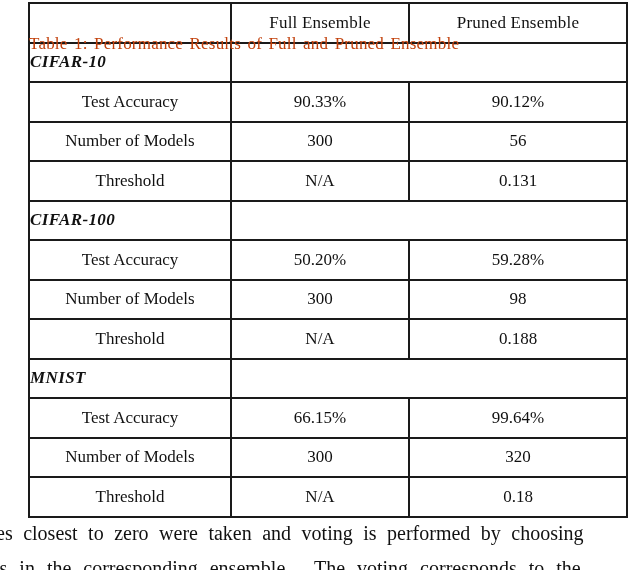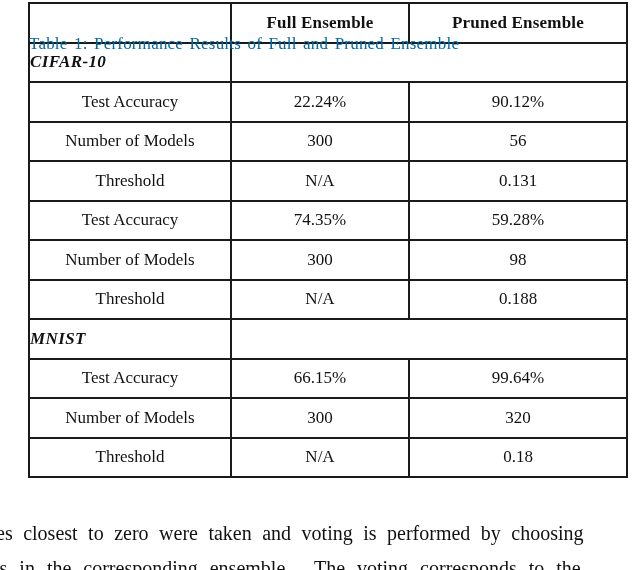--- a/index.html
+++ b/index.html
@@ -44,7 +44,7 @@
   }
   td.header-cell {
     text-align: center;
-    font-weight: bold;
+    font-weight: normal;
     font-size: 19px;
     letter-spacing: 0.2px;
   }

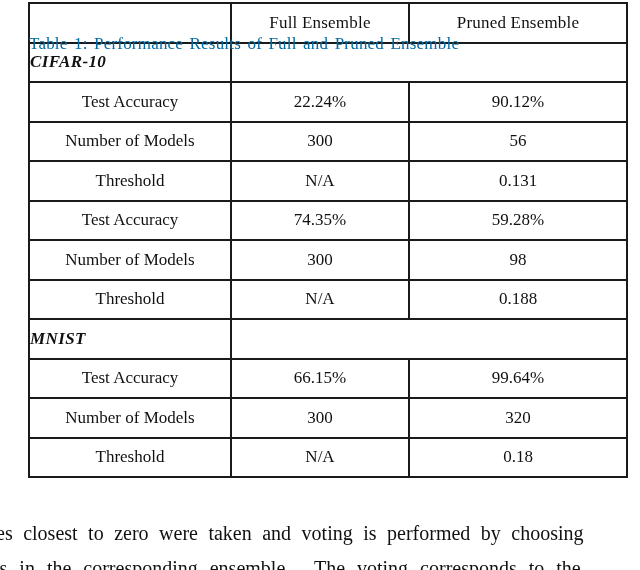--- a/index.html
+++ b/index.html
@@ -67,7 +67,7 @@
     letter-spacing: 0.2px;
     word-spacing: 2px;
     white-space: pre;
-    color: #0369a1;
+    color: #c2410c;
     background: transparent;
   }
   

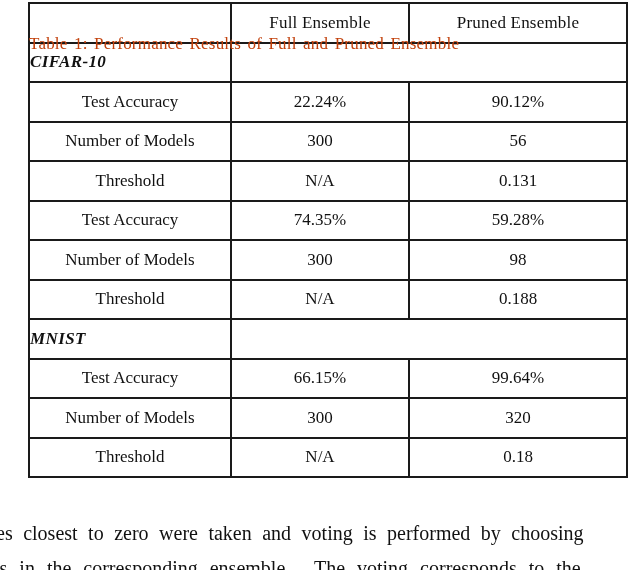--- a/index.html
+++ b/index.html
@@ -115,7 +115,7 @@
     </tr>
     <tr>
       <td class="label-cell">Test Accuracy</td>
-      <td class="value-cell">22.24%</td>
+      <td class="value-cell">90.33%</td>
       <td class="value-cell">90.12%</td>
     </tr>
     <tr>

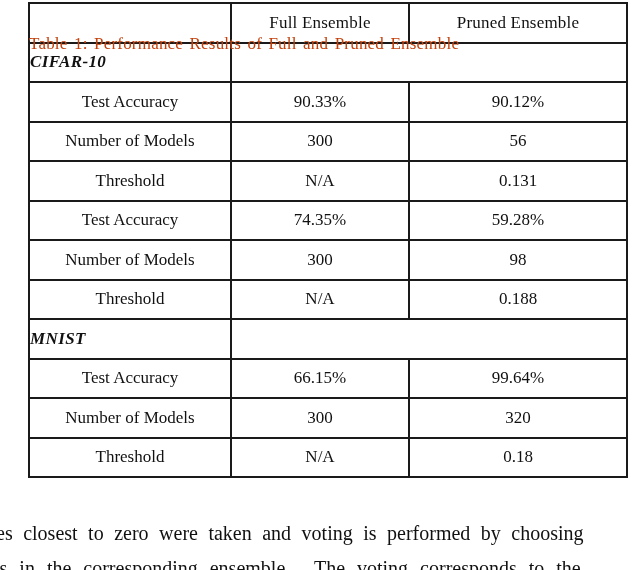--- a/index.html
+++ b/index.html
@@ -130,6 +130,10 @@
     </tr>
 
     <tr>
+      <td class="dataset-cell">CIFAR-100</td>
+      <td class="empty-cell" colspan="2"></td>
+    </tr>
+    <tr>
       <td class="label-cell">Test Accuracy</td>
       <td class="value-cell">74.35%</td>
       <td class="value-cell">59.28%</td>

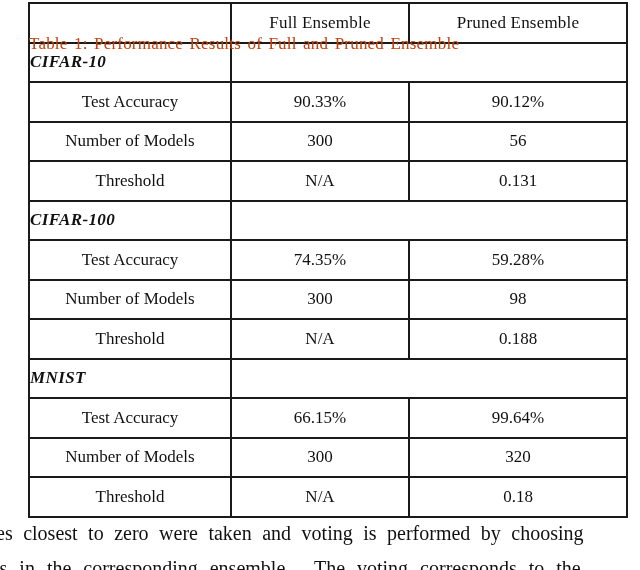--- a/index.html
+++ b/index.html
@@ -135,7 +135,7 @@
     </tr>
     <tr>
       <td class="label-cell">Test Accuracy</td>
-      <td class="value-cell">74.35%</td>
+      <td class="value-cell">50.20%</td>
       <td class="value-cell">59.28%</td>
     </tr>
     <tr>

